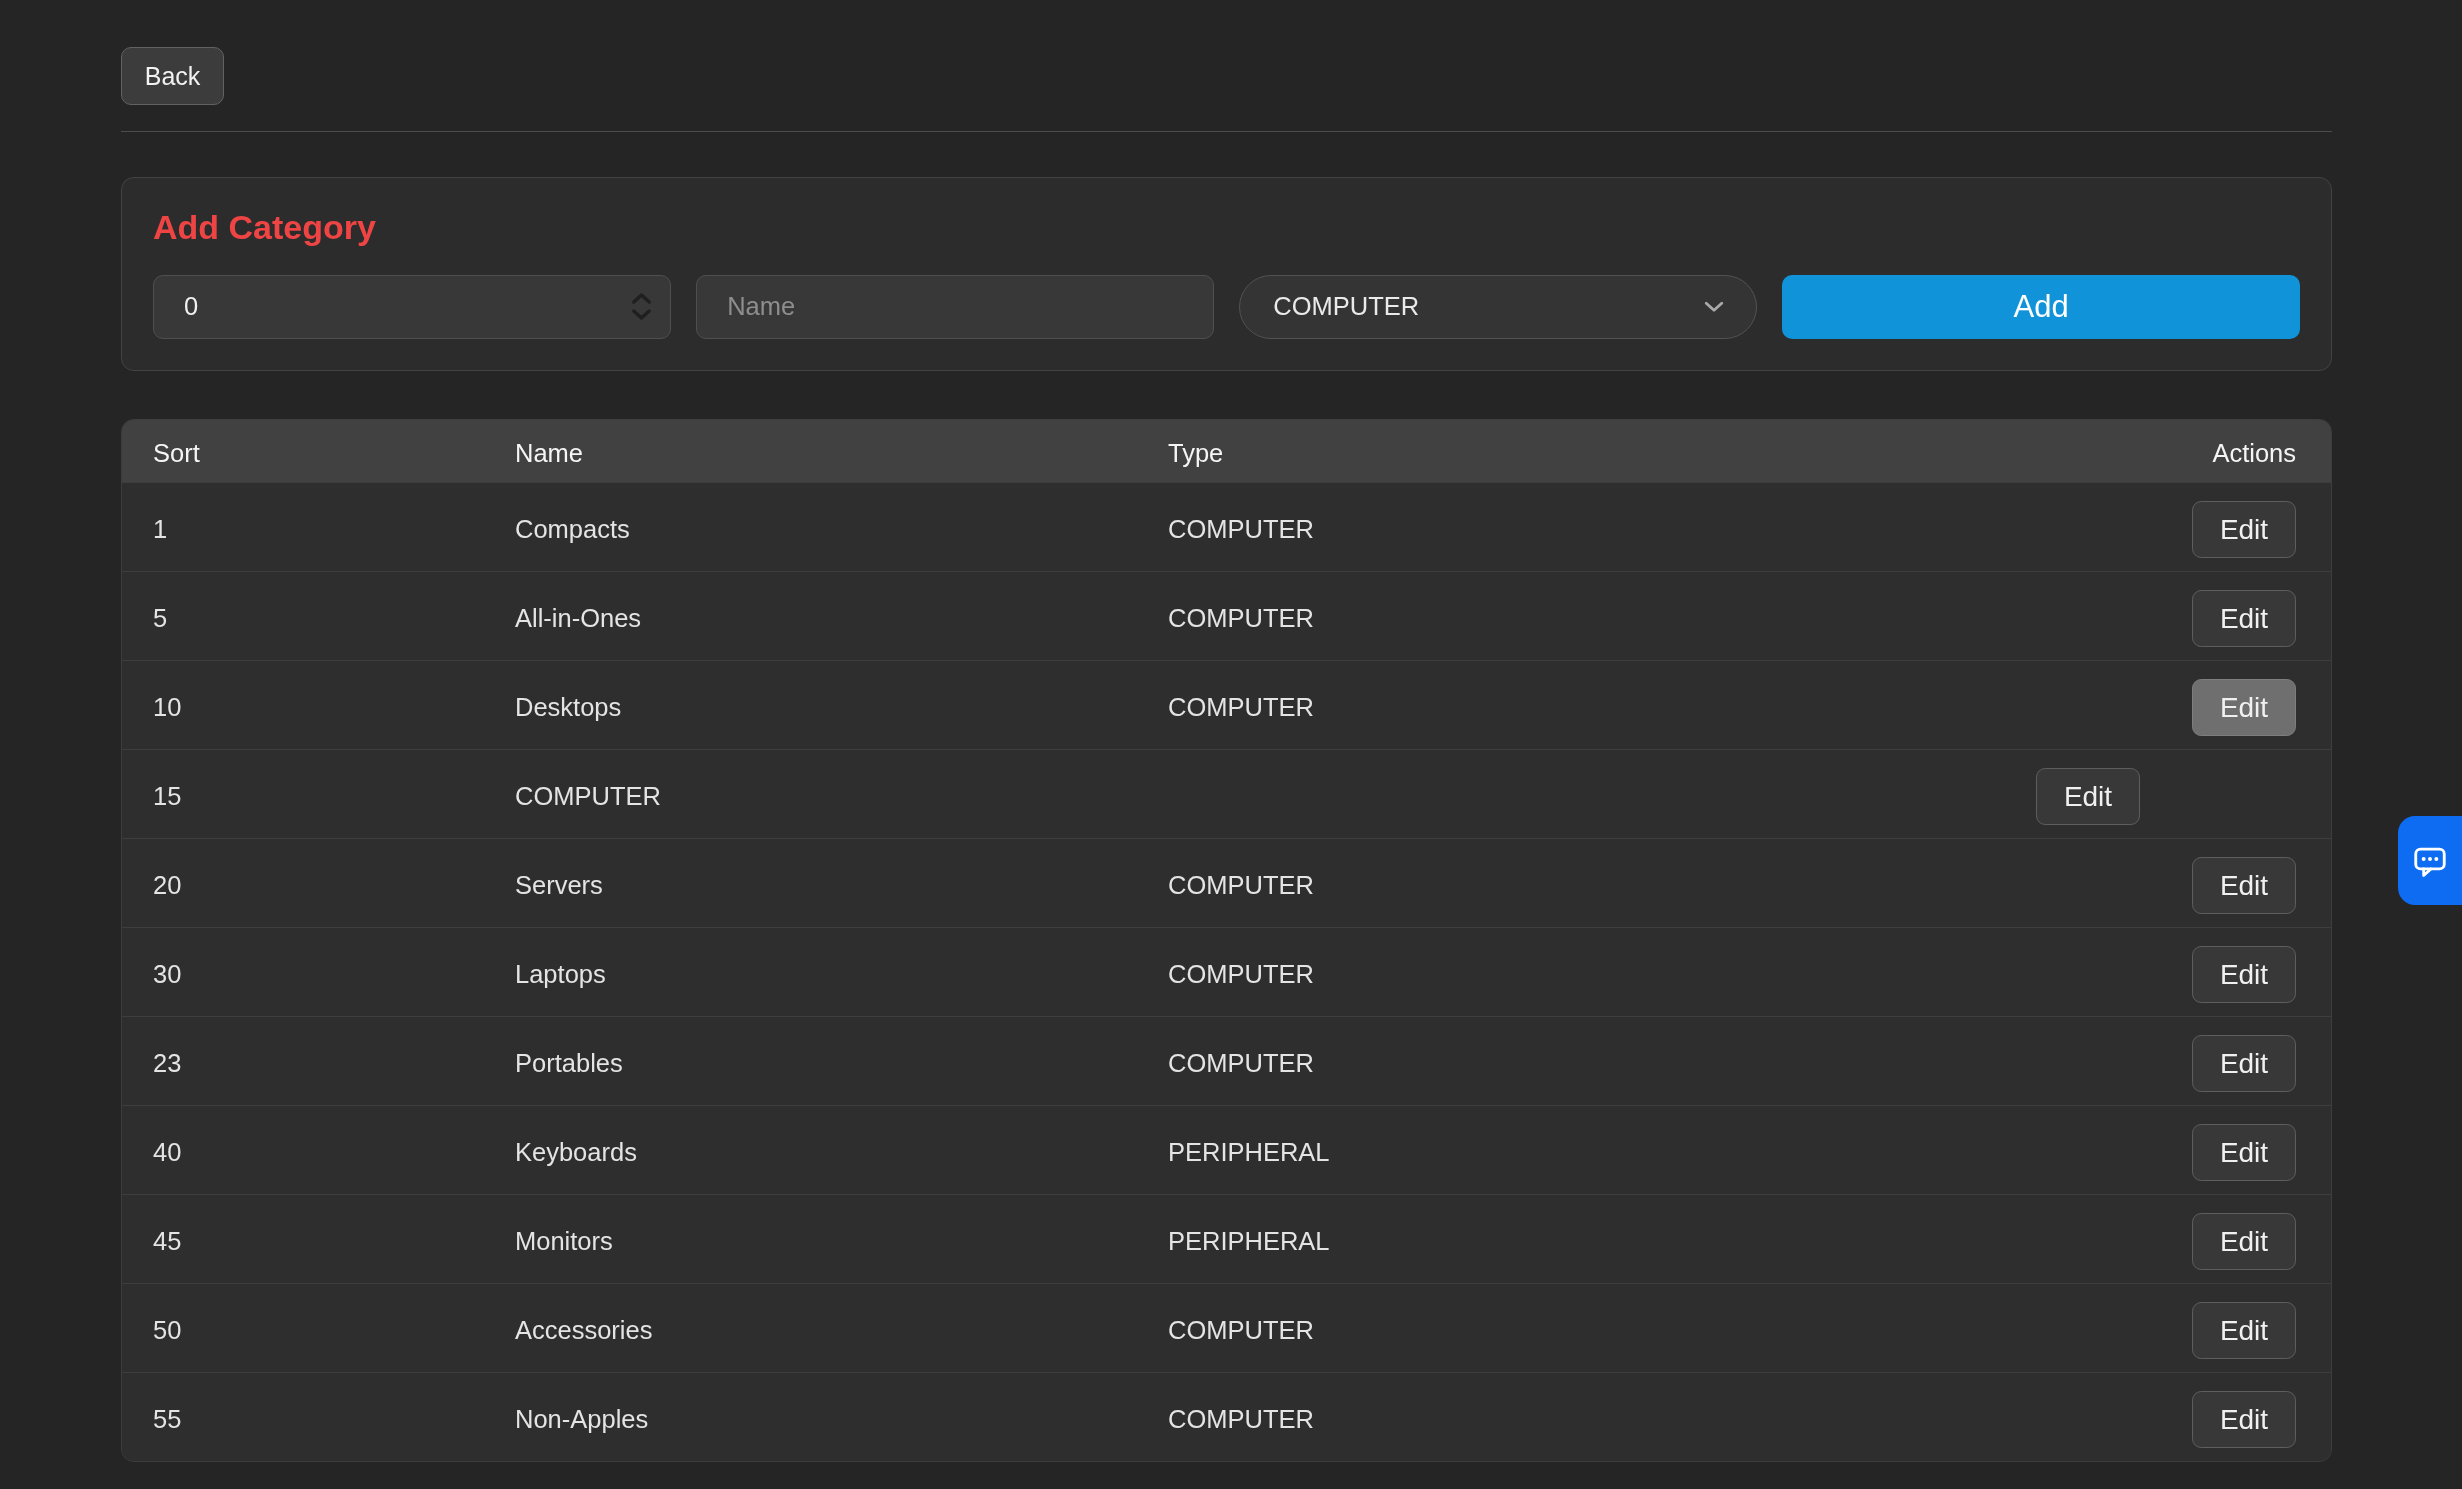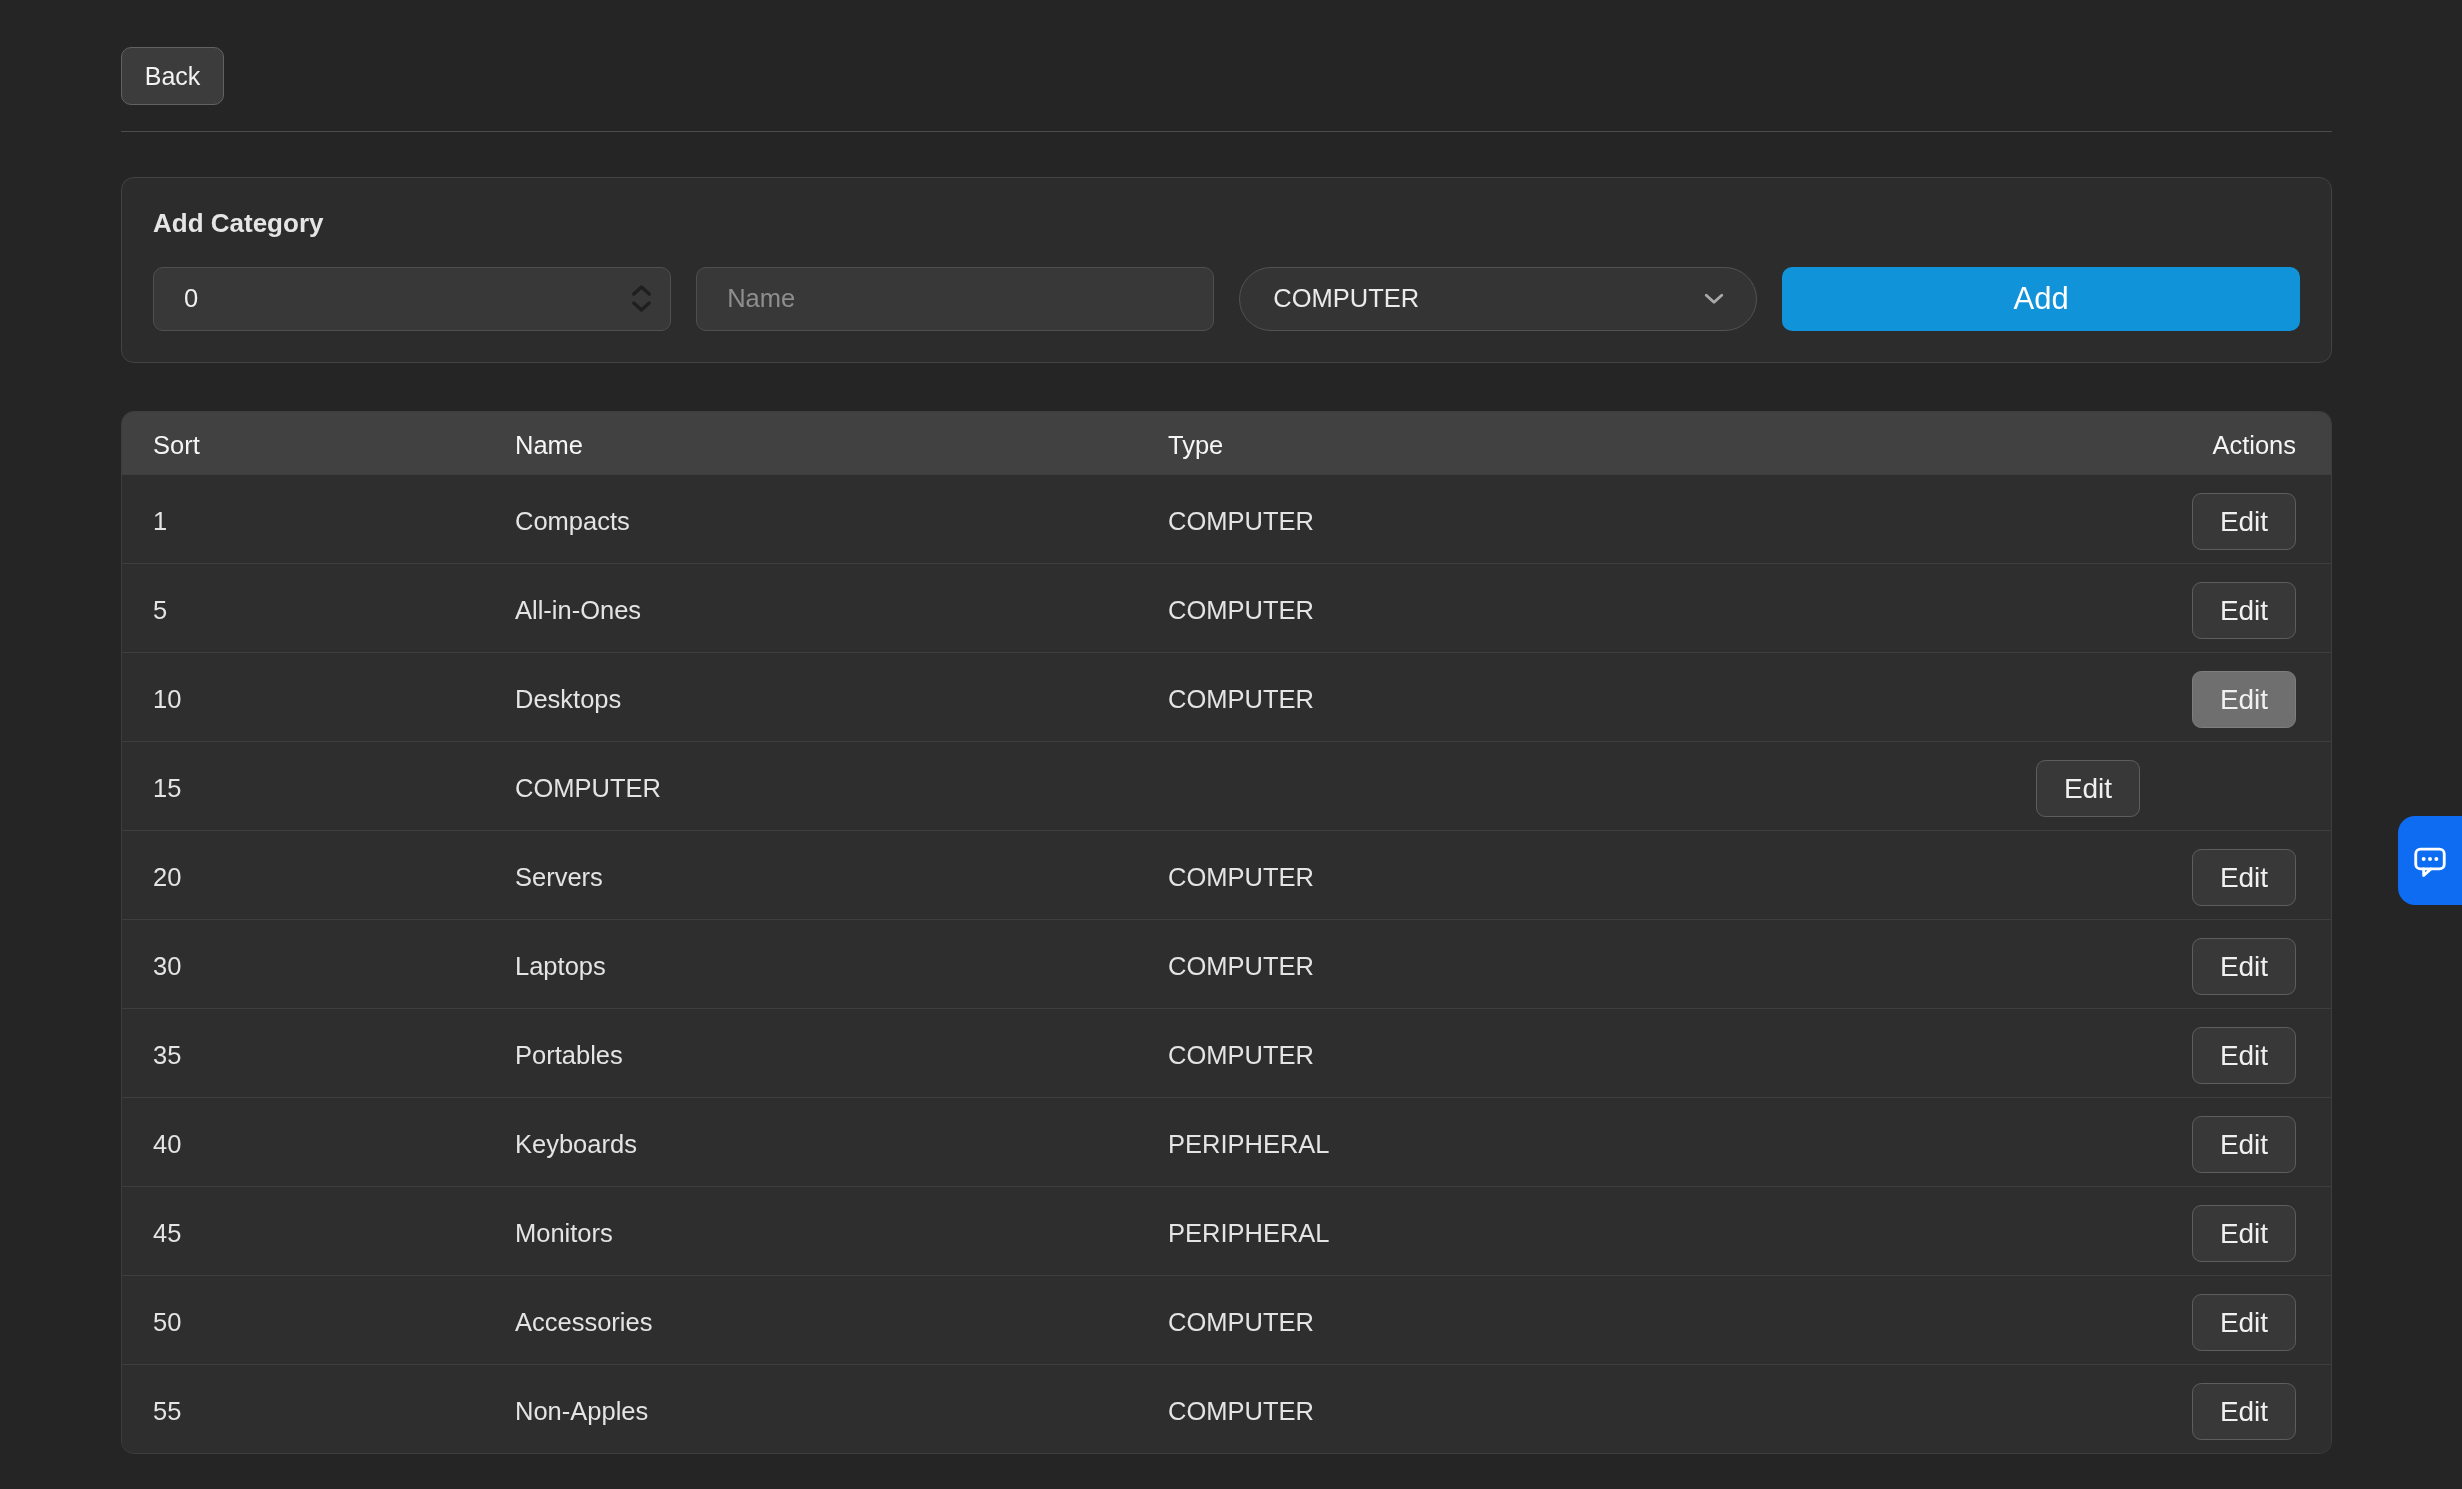--- a/index.html
+++ b/index.html
@@ -35,7 +35,7 @@
     border-radius: 12.7px;
     padding: 30px 31px 31px 31px;
   }
-  .panel-heading { font-size: 26px; font-weight: 700; color: #e5e5e5; }
+  .panel-heading { font-size: 34px; font-weight: 700; color: #ef4444; }
   .form-grid {
     margin-top: 28px;
     display: grid; grid-template-columns: repeat(4, 1fr); gap: 25.5px;

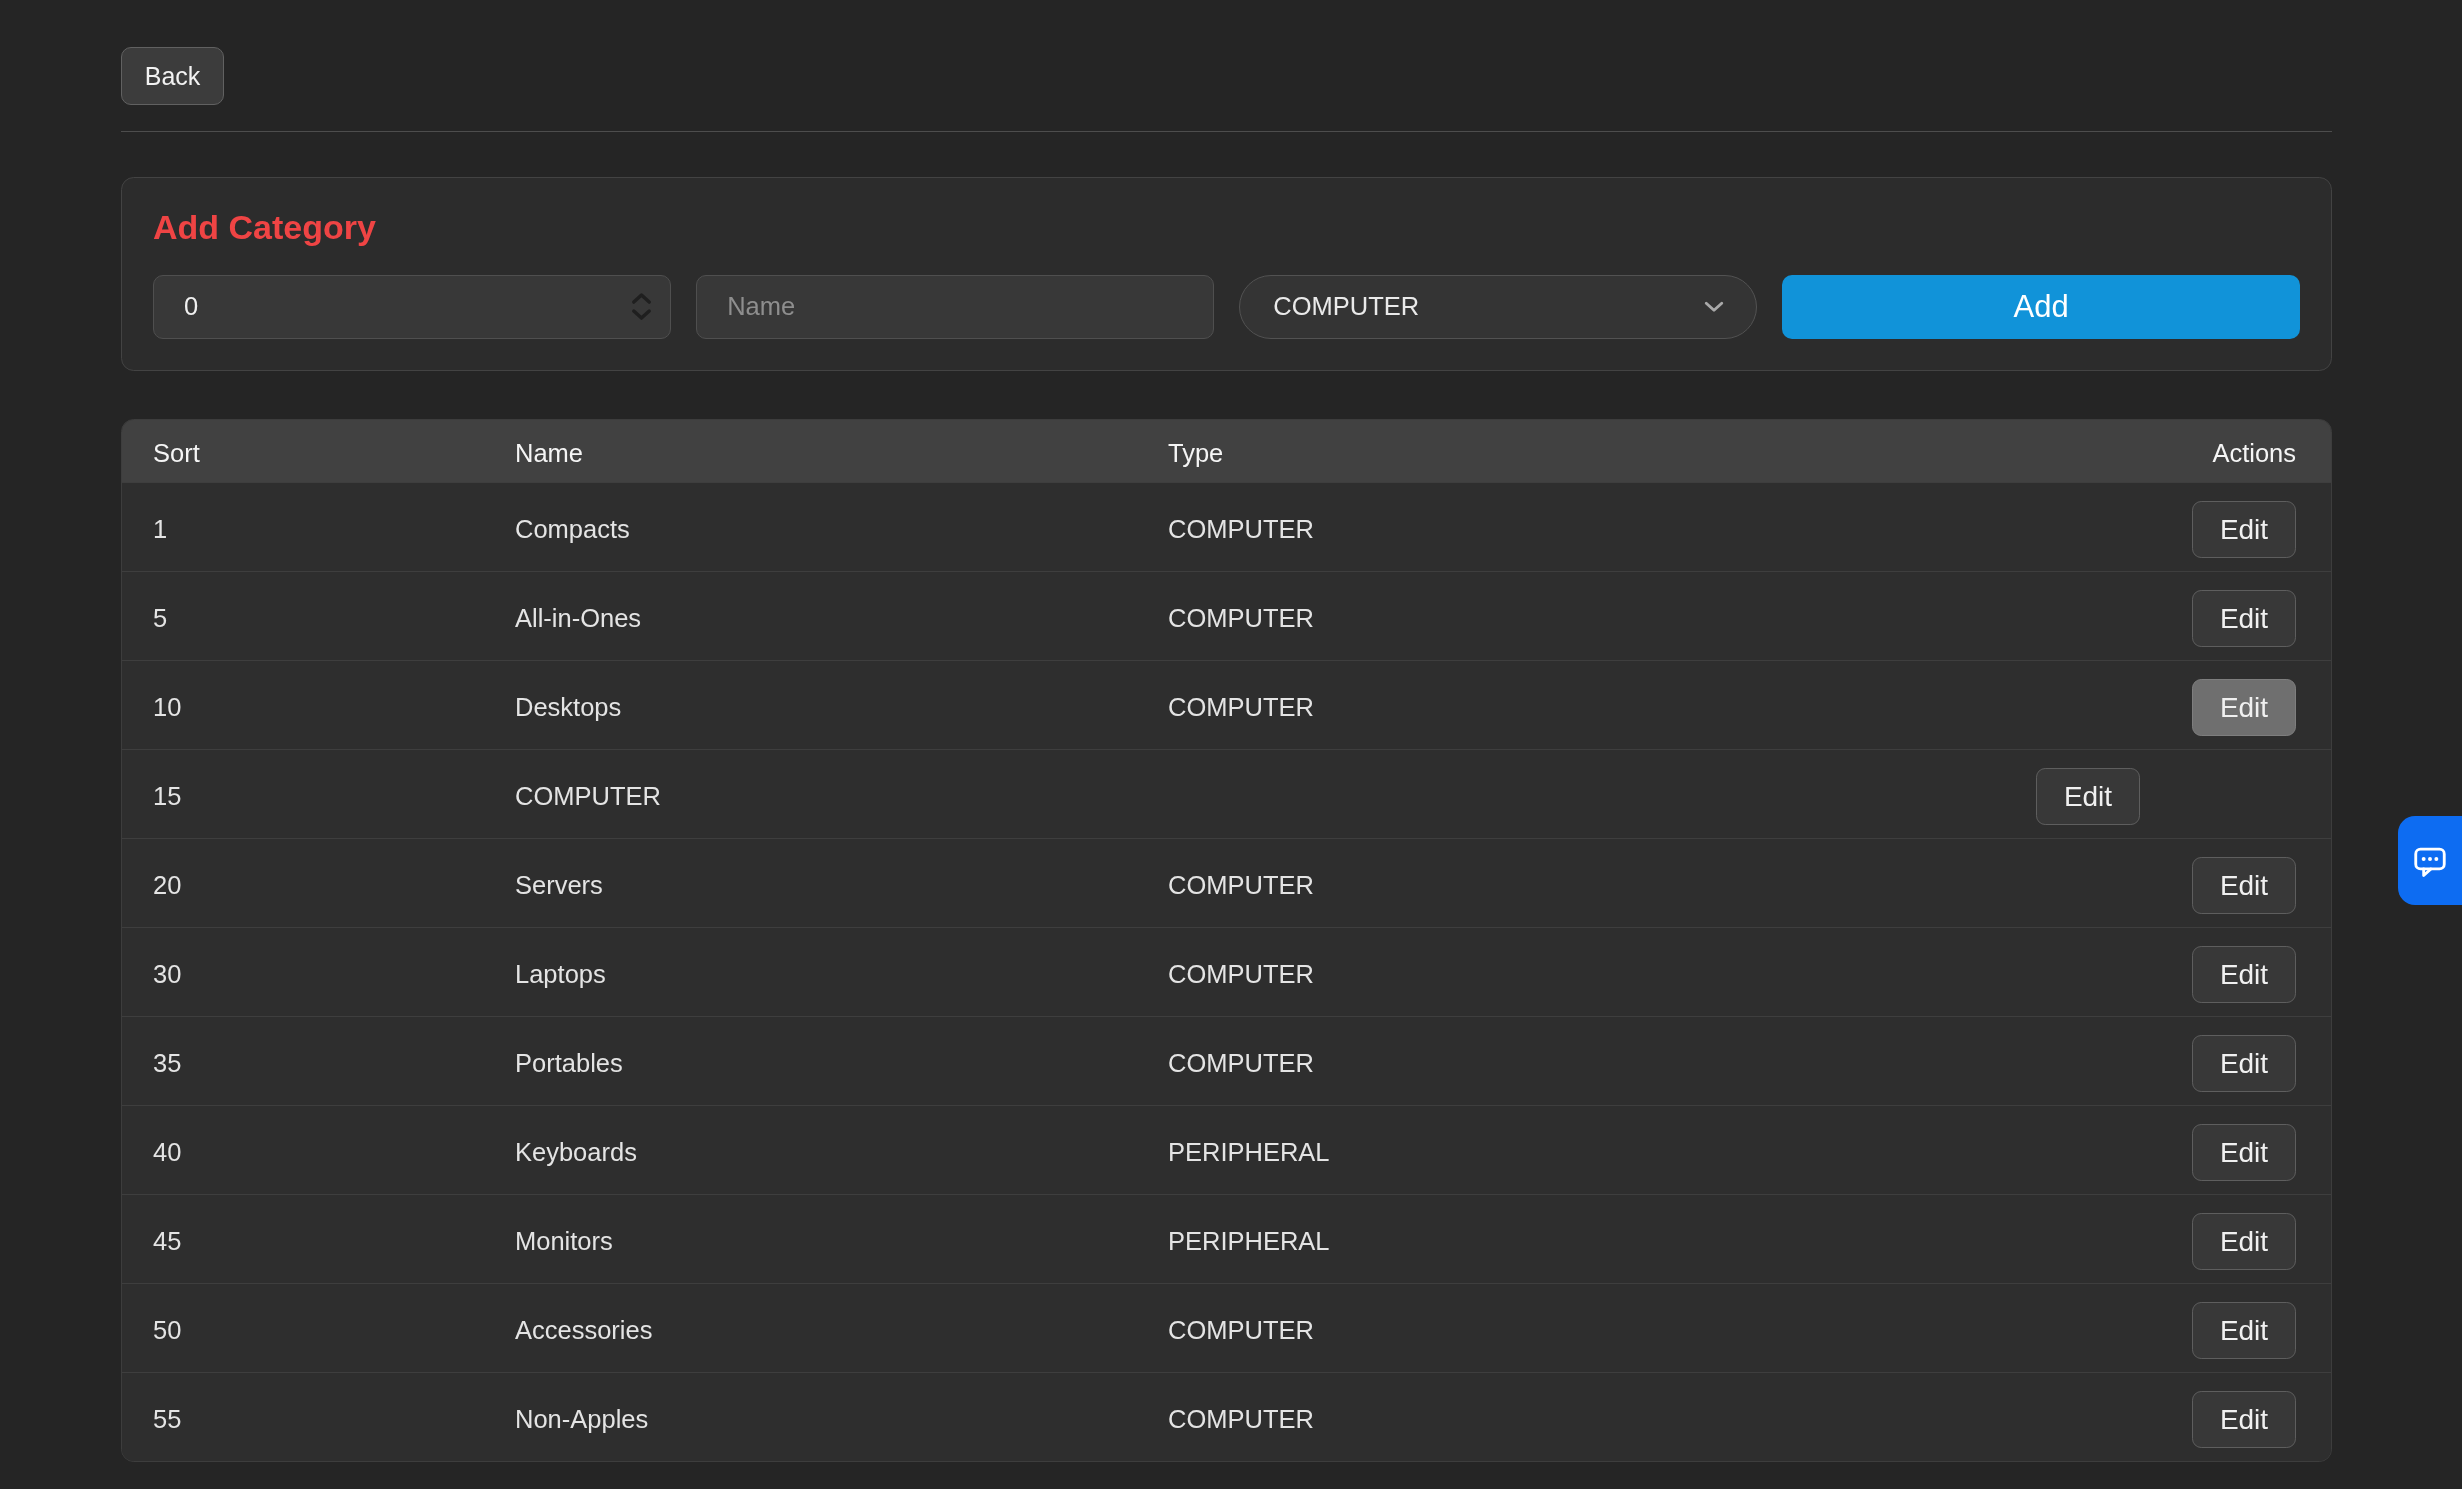--- a/index.html
+++ b/index.html
@@ -214,7 +214,7 @@
           </div>
         </div>
         <div class="trow">
-          <div class="cell-sort">35</div>
+          <div class="cell-sort">23</div>
           <div class="cell-name">Portables</div>
           <div class="cell-type">COMPUTER</div>
           <div class="cell-actions">

